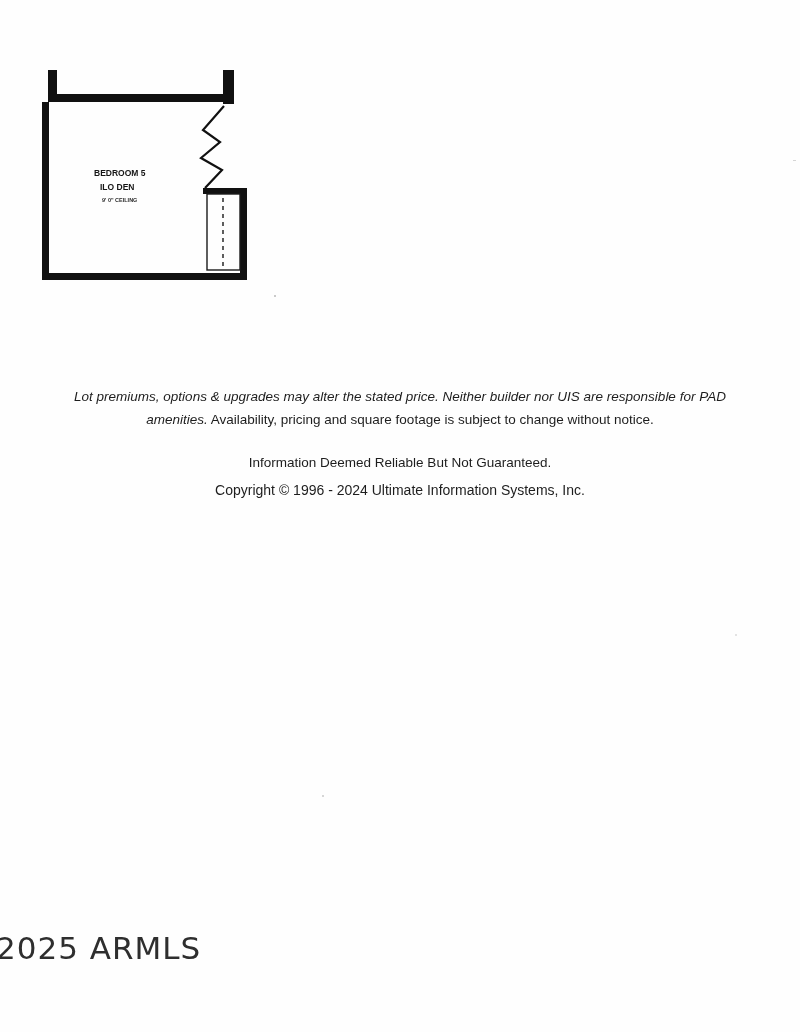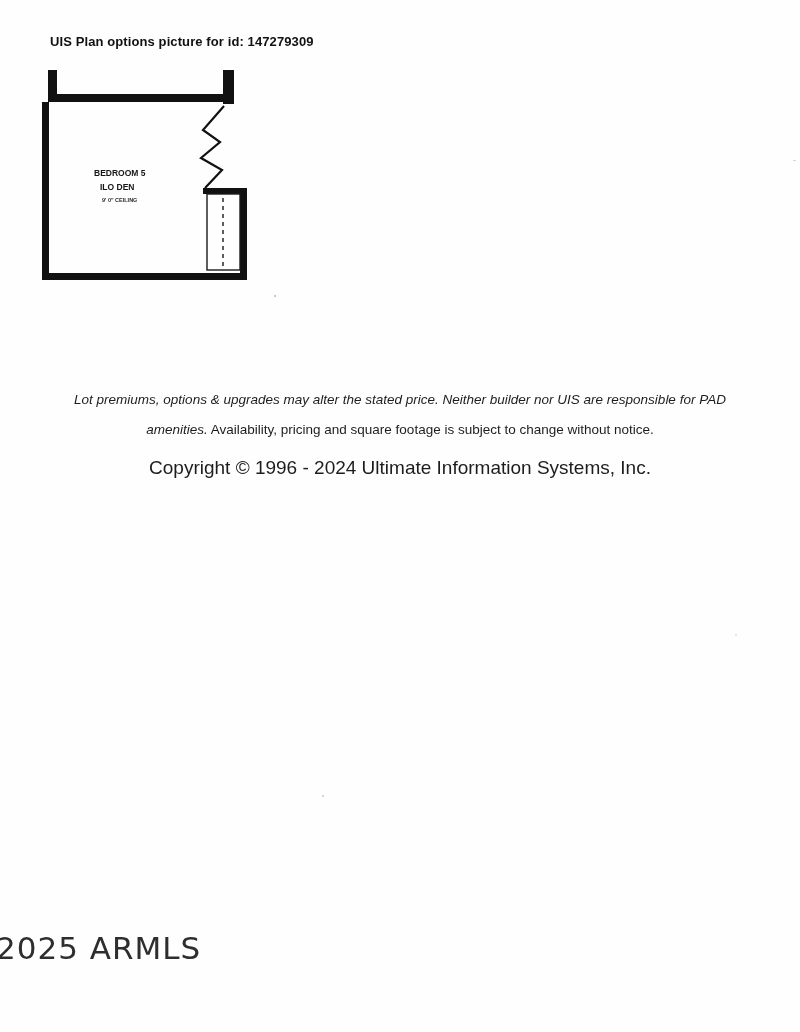--- a/index.html
+++ b/index.html
@@ -131,7 +131,6 @@
 
 <div class="page">
 
-  <div class="doc-title">UIS Plan options picture for id: 147279309</div>
 
   <div class="plan-figure">
     <svg width="290" height="240" viewBox="0 0 290 240" xmlns="http://www.w3.org/2000/svg">

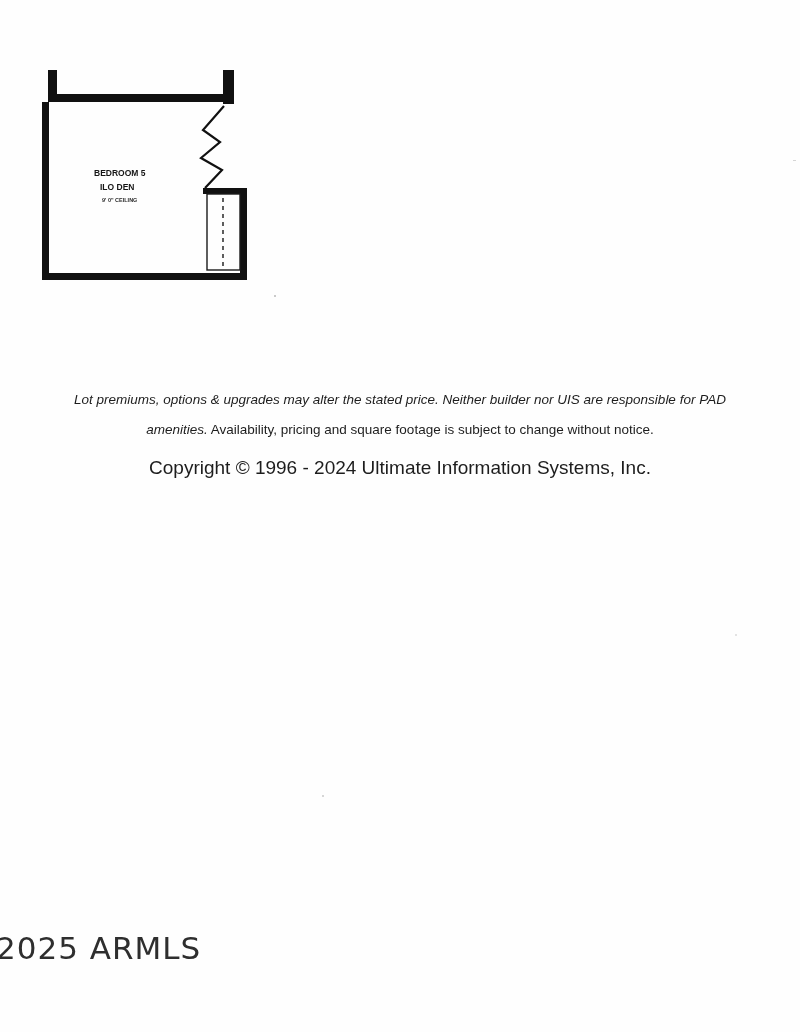--- a/index.html
+++ b/index.html
@@ -91,7 +91,7 @@
   }
   .disclaimer-line1 {
     font-size: 13.5px;
-    line-height: 30px;
+    line-height: 23px;
     color: #1d1d1d;
   }
   .disclaimer-line1 .ital {

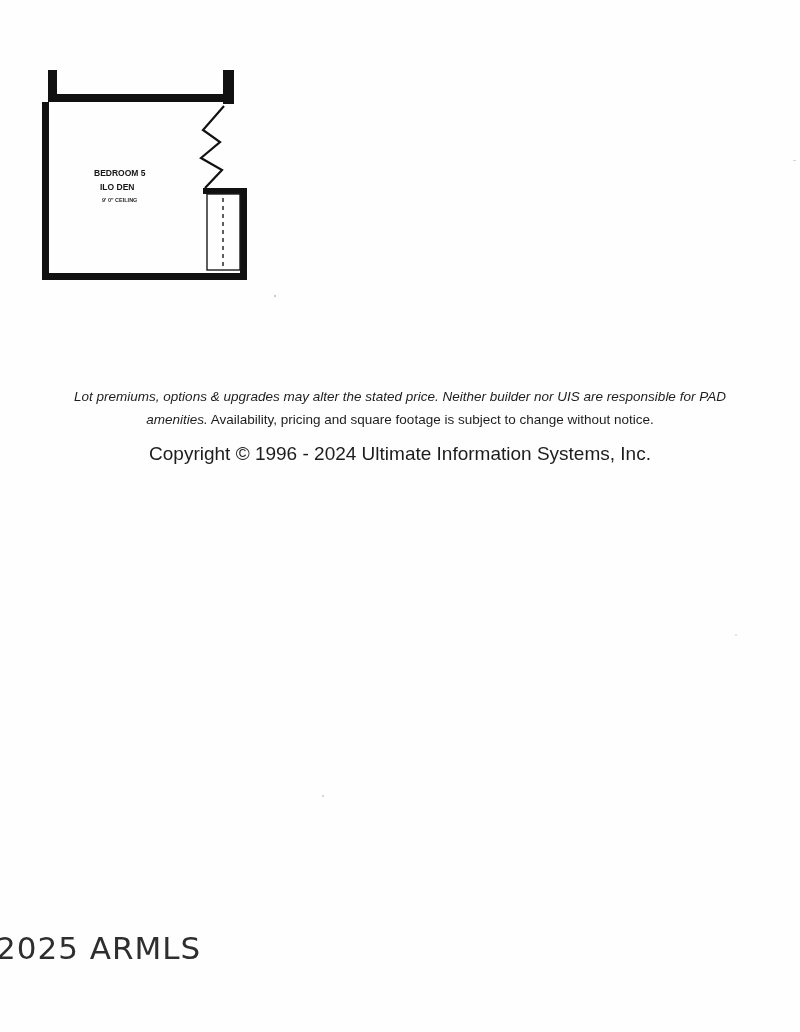--- a/index.html
+++ b/index.html
@@ -179,6 +179,7 @@
     <div class="disclaimer-line1">
       <span class="ital">Lot premiums, options &amp; upgrades may alter the stated price. Neither builder nor UIS are responsible for PAD amenities.</span><span> Availability, pricing and square footage is subject to change without notice.</span>
     </div>
+    <div class="info-line">Information Deemed Reliable But Not Guaranteed.</div>
     <div class="copyright-line">Copyright © 1996 - 2024 Ultimate Information Systems, Inc.</div>
   </div>
 

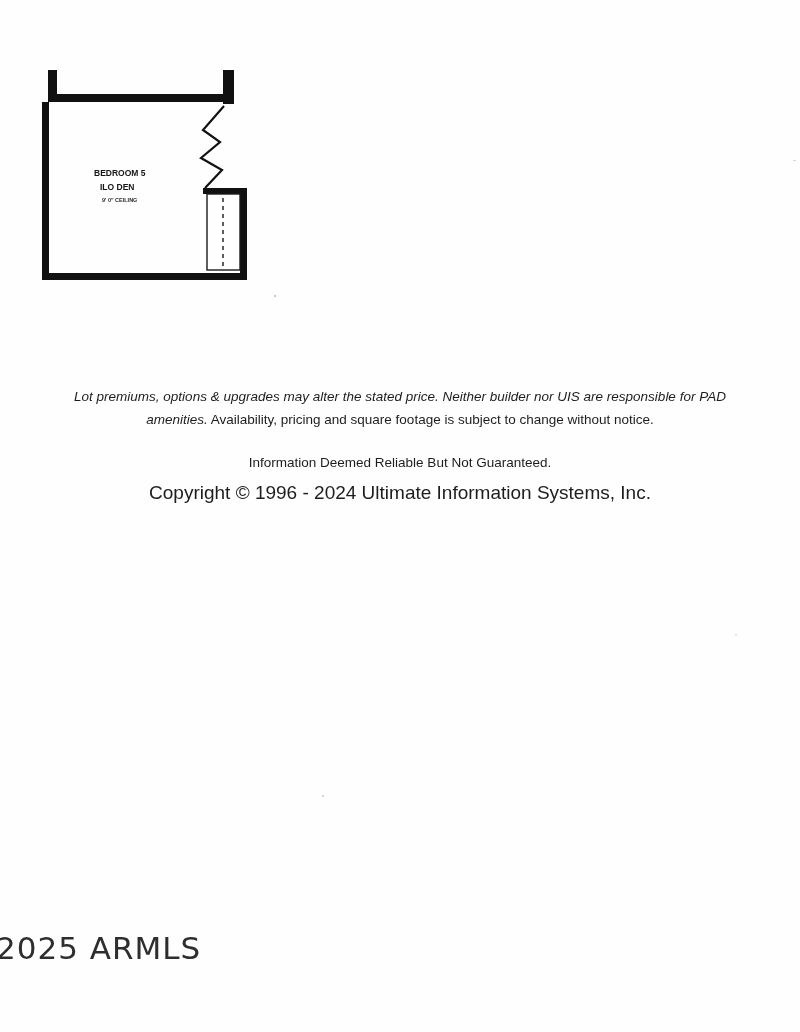--- a/index.html
+++ b/index.html
@@ -104,7 +104,7 @@
   }
   .copyright-line {
     margin-top: 12px;
-    font-size: 19px;
+    font-size: 14px;
     color: #1d1d1d;
   }
 

